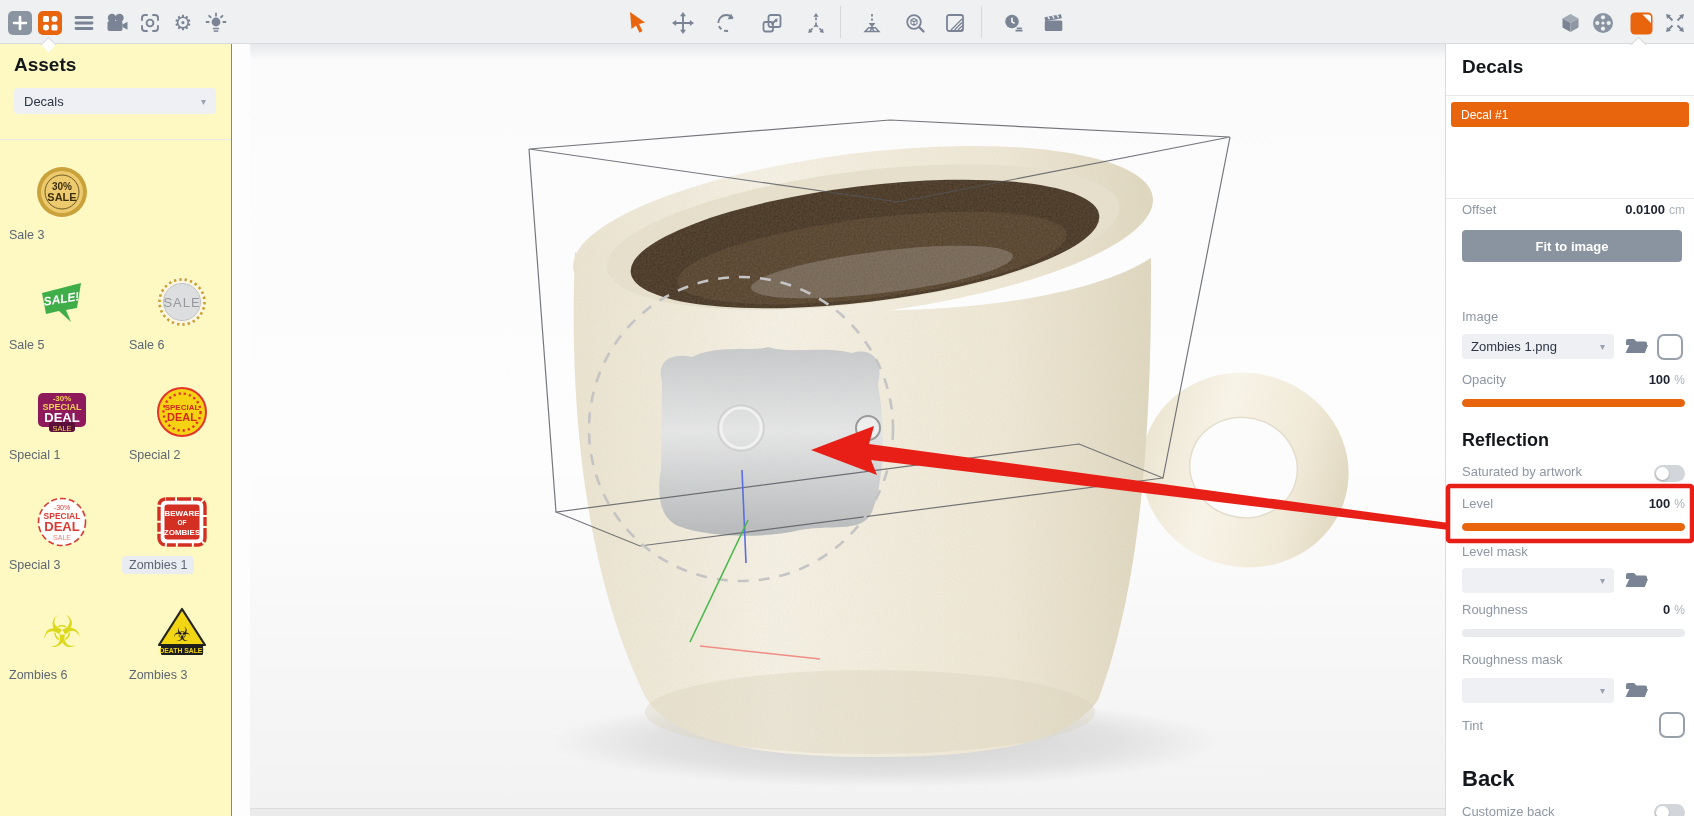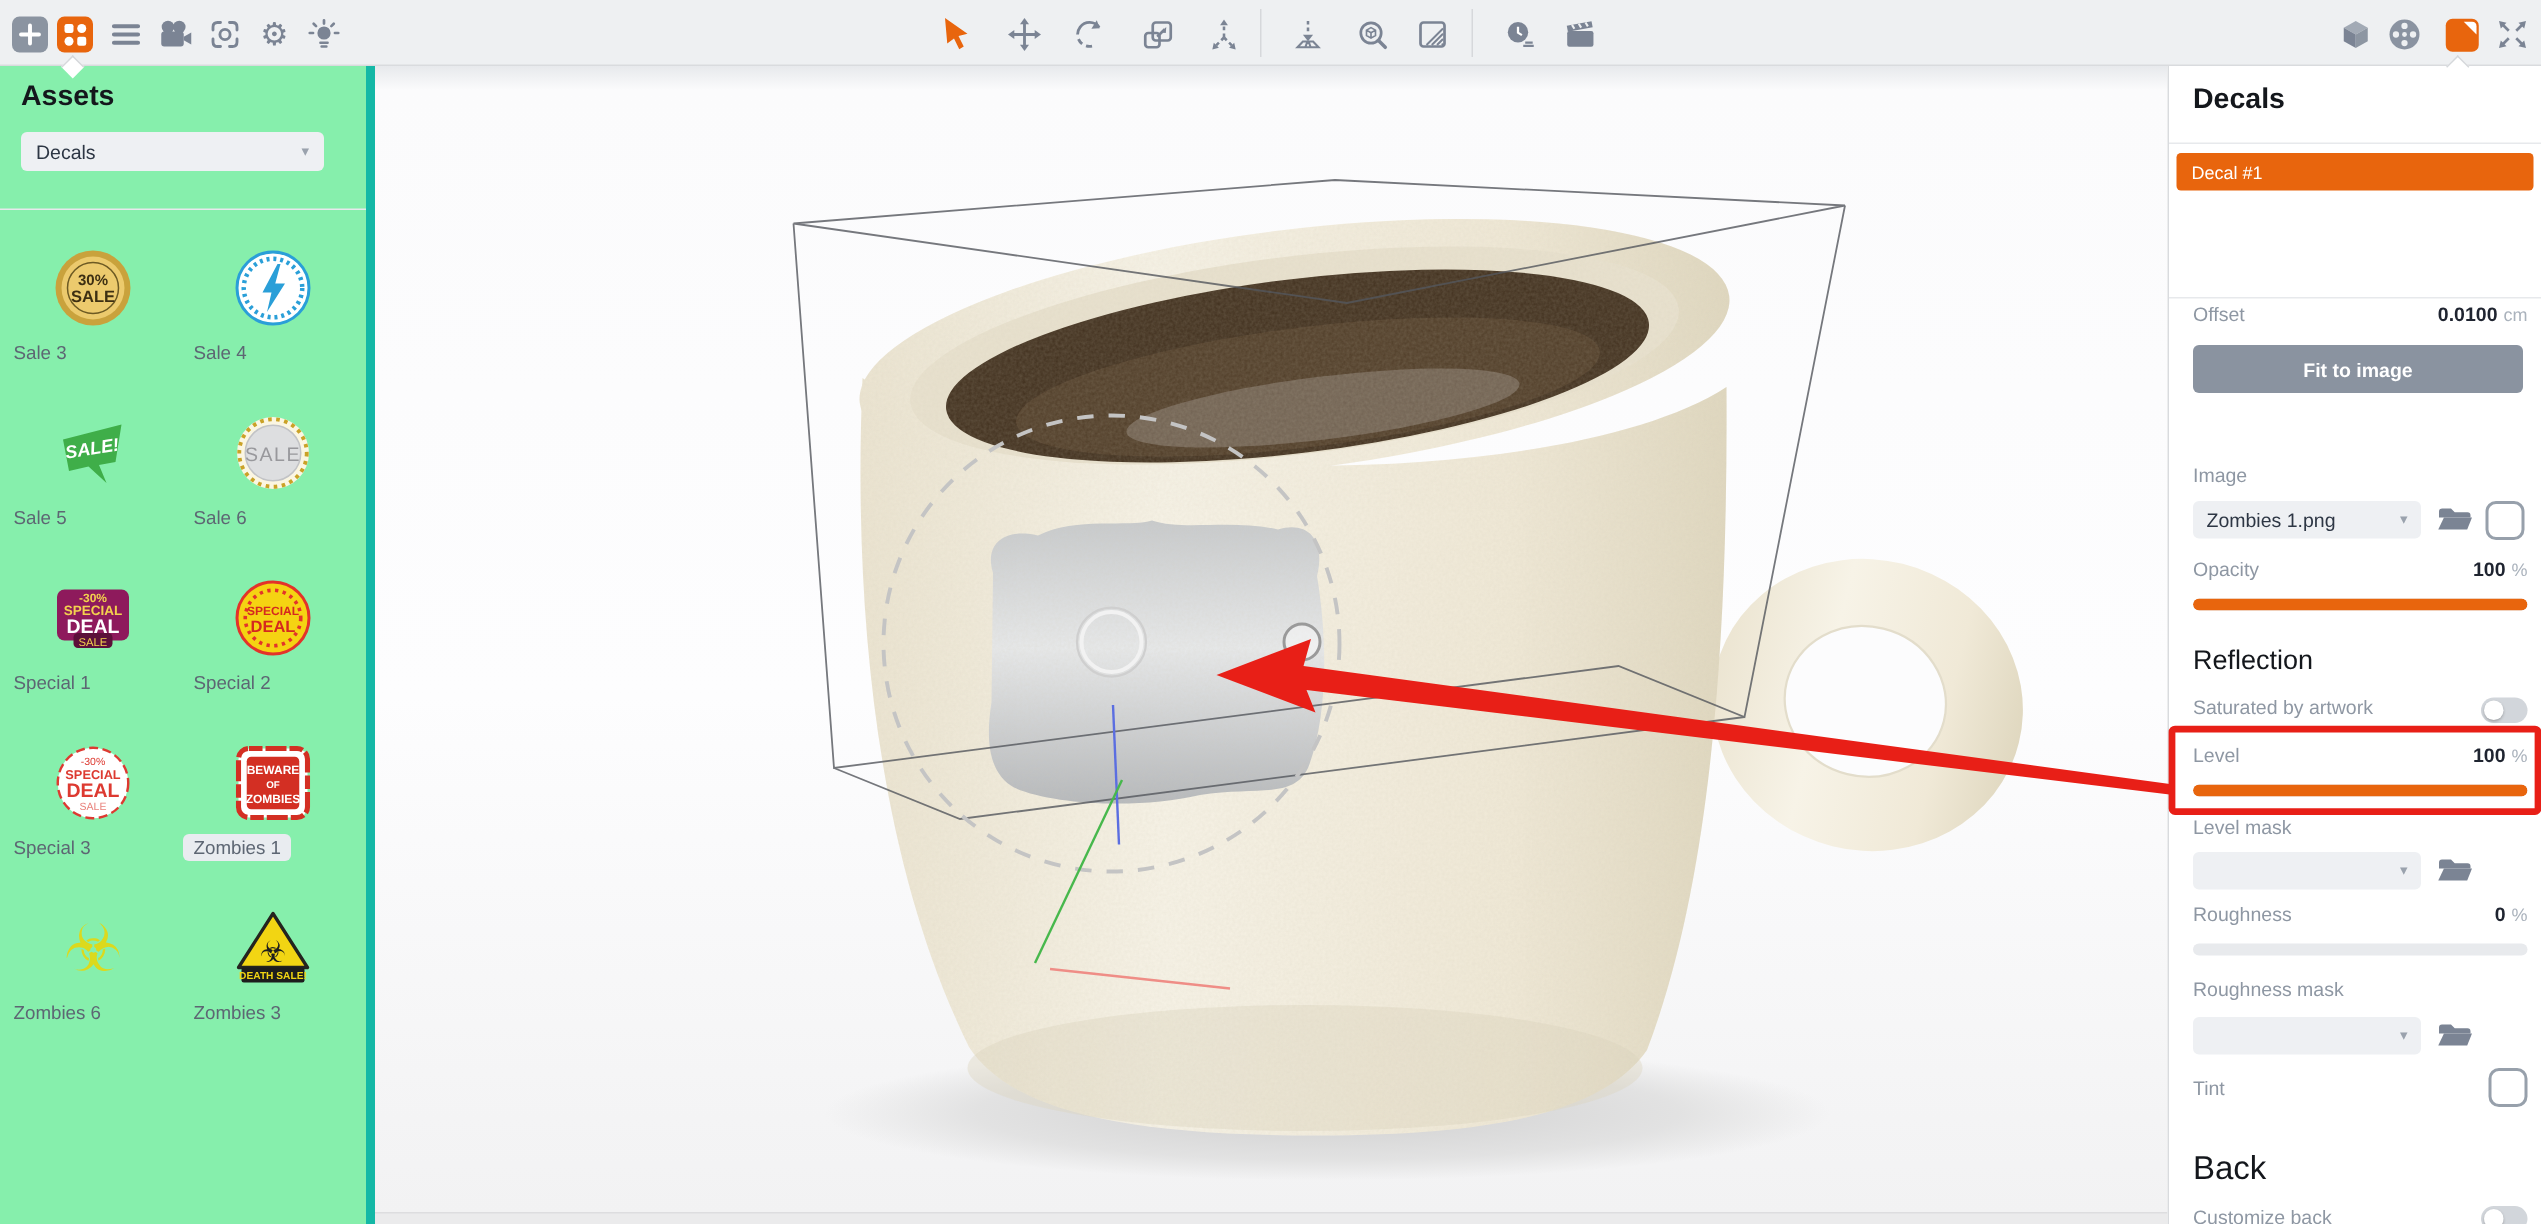--- a/index.html
+++ b/index.html
@@ -15,7 +15,7 @@
   .notch{position:absolute;top:39px;width:11px;height:11px;background:#fff;border-left:1px solid #d5d8db;border-top:1px solid #d5d8db;transform:rotate(45deg);z-index:5;}
 
   
-  #assets-panel{position:absolute;left:0;top:44px;width:250px;height:772px;background:#86efac;border-right:6px solid #14b8a6;overflow:hidden;}
+  #assets-panel{position:absolute;left:0;top:44px;width:232px;height:772px;background:#fef9c3;border-right:1px solid #14b8a6;overflow:hidden;}
   #assets-title{position:absolute;left:14px;top:10px;font-size:19px;font-weight:bold;color:#14171c;}
   #assets-category{position:absolute;left:14px;top:44px;width:202px;height:26px;background:#eef0f3;border-radius:4px;display:flex;align-items:center;padding:0 10px;cursor:pointer;}
   #assets-category .ddlabel{font-size:13px;color:#2d3644;flex:1;}

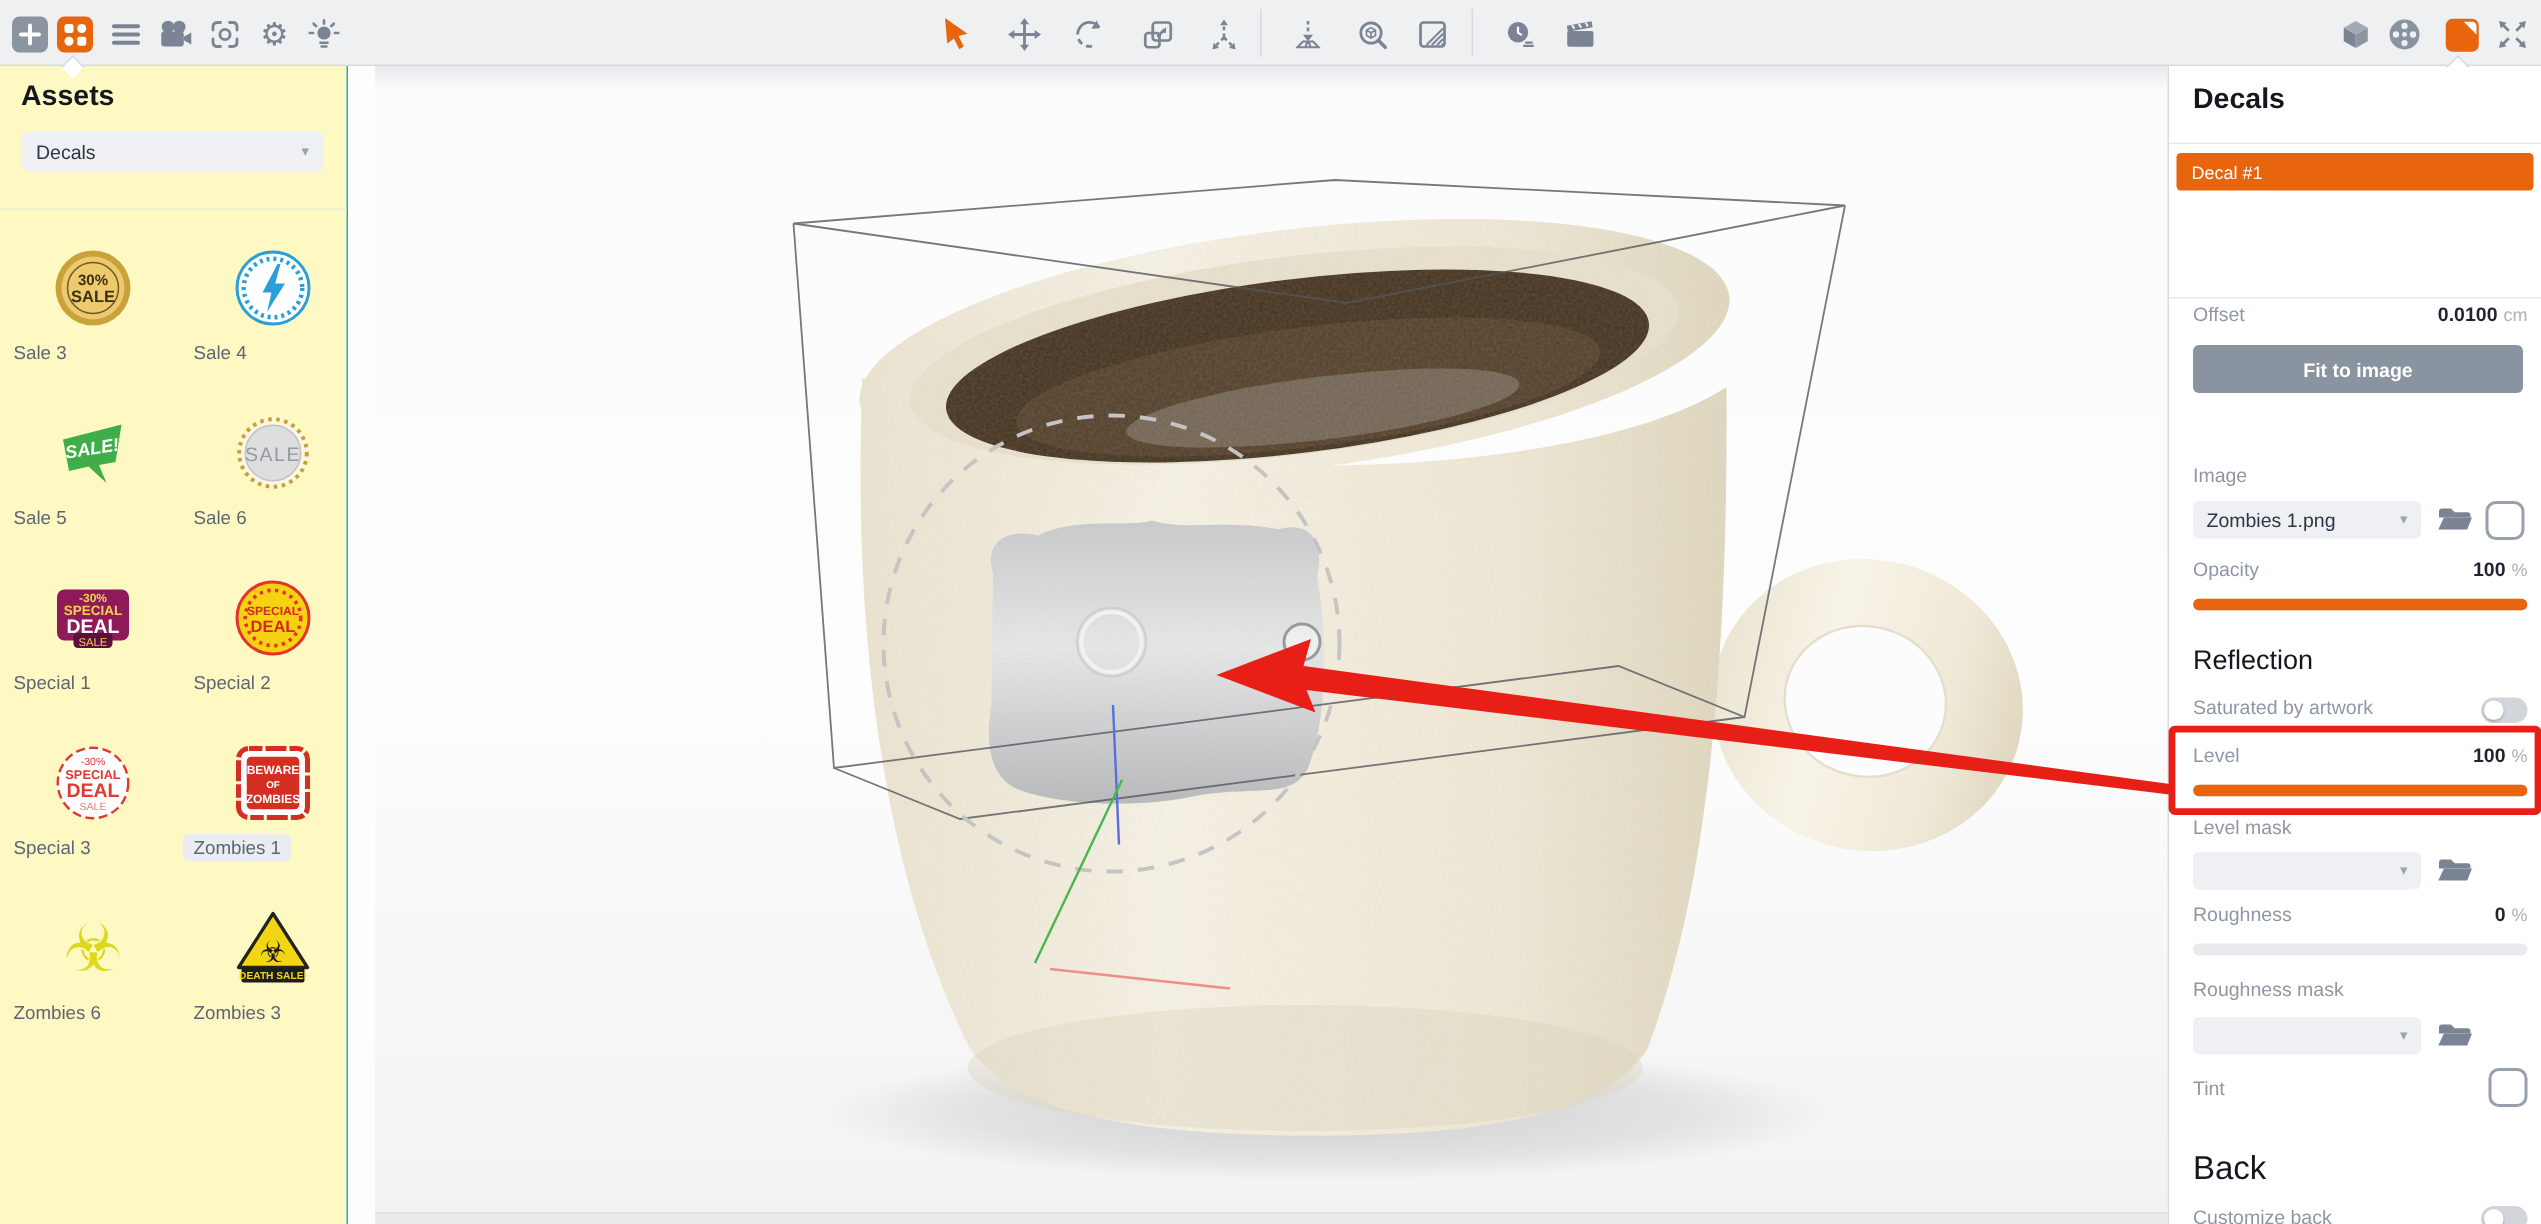--- a/index.html
+++ b/index.html
@@ -253,16 +253,6 @@
           </svg>
       </div>
       <span class="alabel">Sale 3</span>
-    </div>
-    <div class="aitem" style="left:122px;top:120px">
-      <div class="thumb">
-        <svg width="52" height="52">
-            <circle cx="26" cy="26" r="24" fill="#fff" stroke="#2a9fd8" stroke-width="2"></circle>
-            <circle cx="26" cy="26" r="19.5" fill="none" stroke="#2a9fd8" stroke-width="3" stroke-dasharray="2 2.6"></circle>
-            <path d="M29 10 L19 29 h6 L22 42 L34 23 h-6.5 L31 10 z" fill="#2a9fd8"></path>
-          </svg>
-      </div>
-      <span class="alabel">Sale 4</span>
     </div>
 
     <div class="aitem" style="left:2px;top:230px">

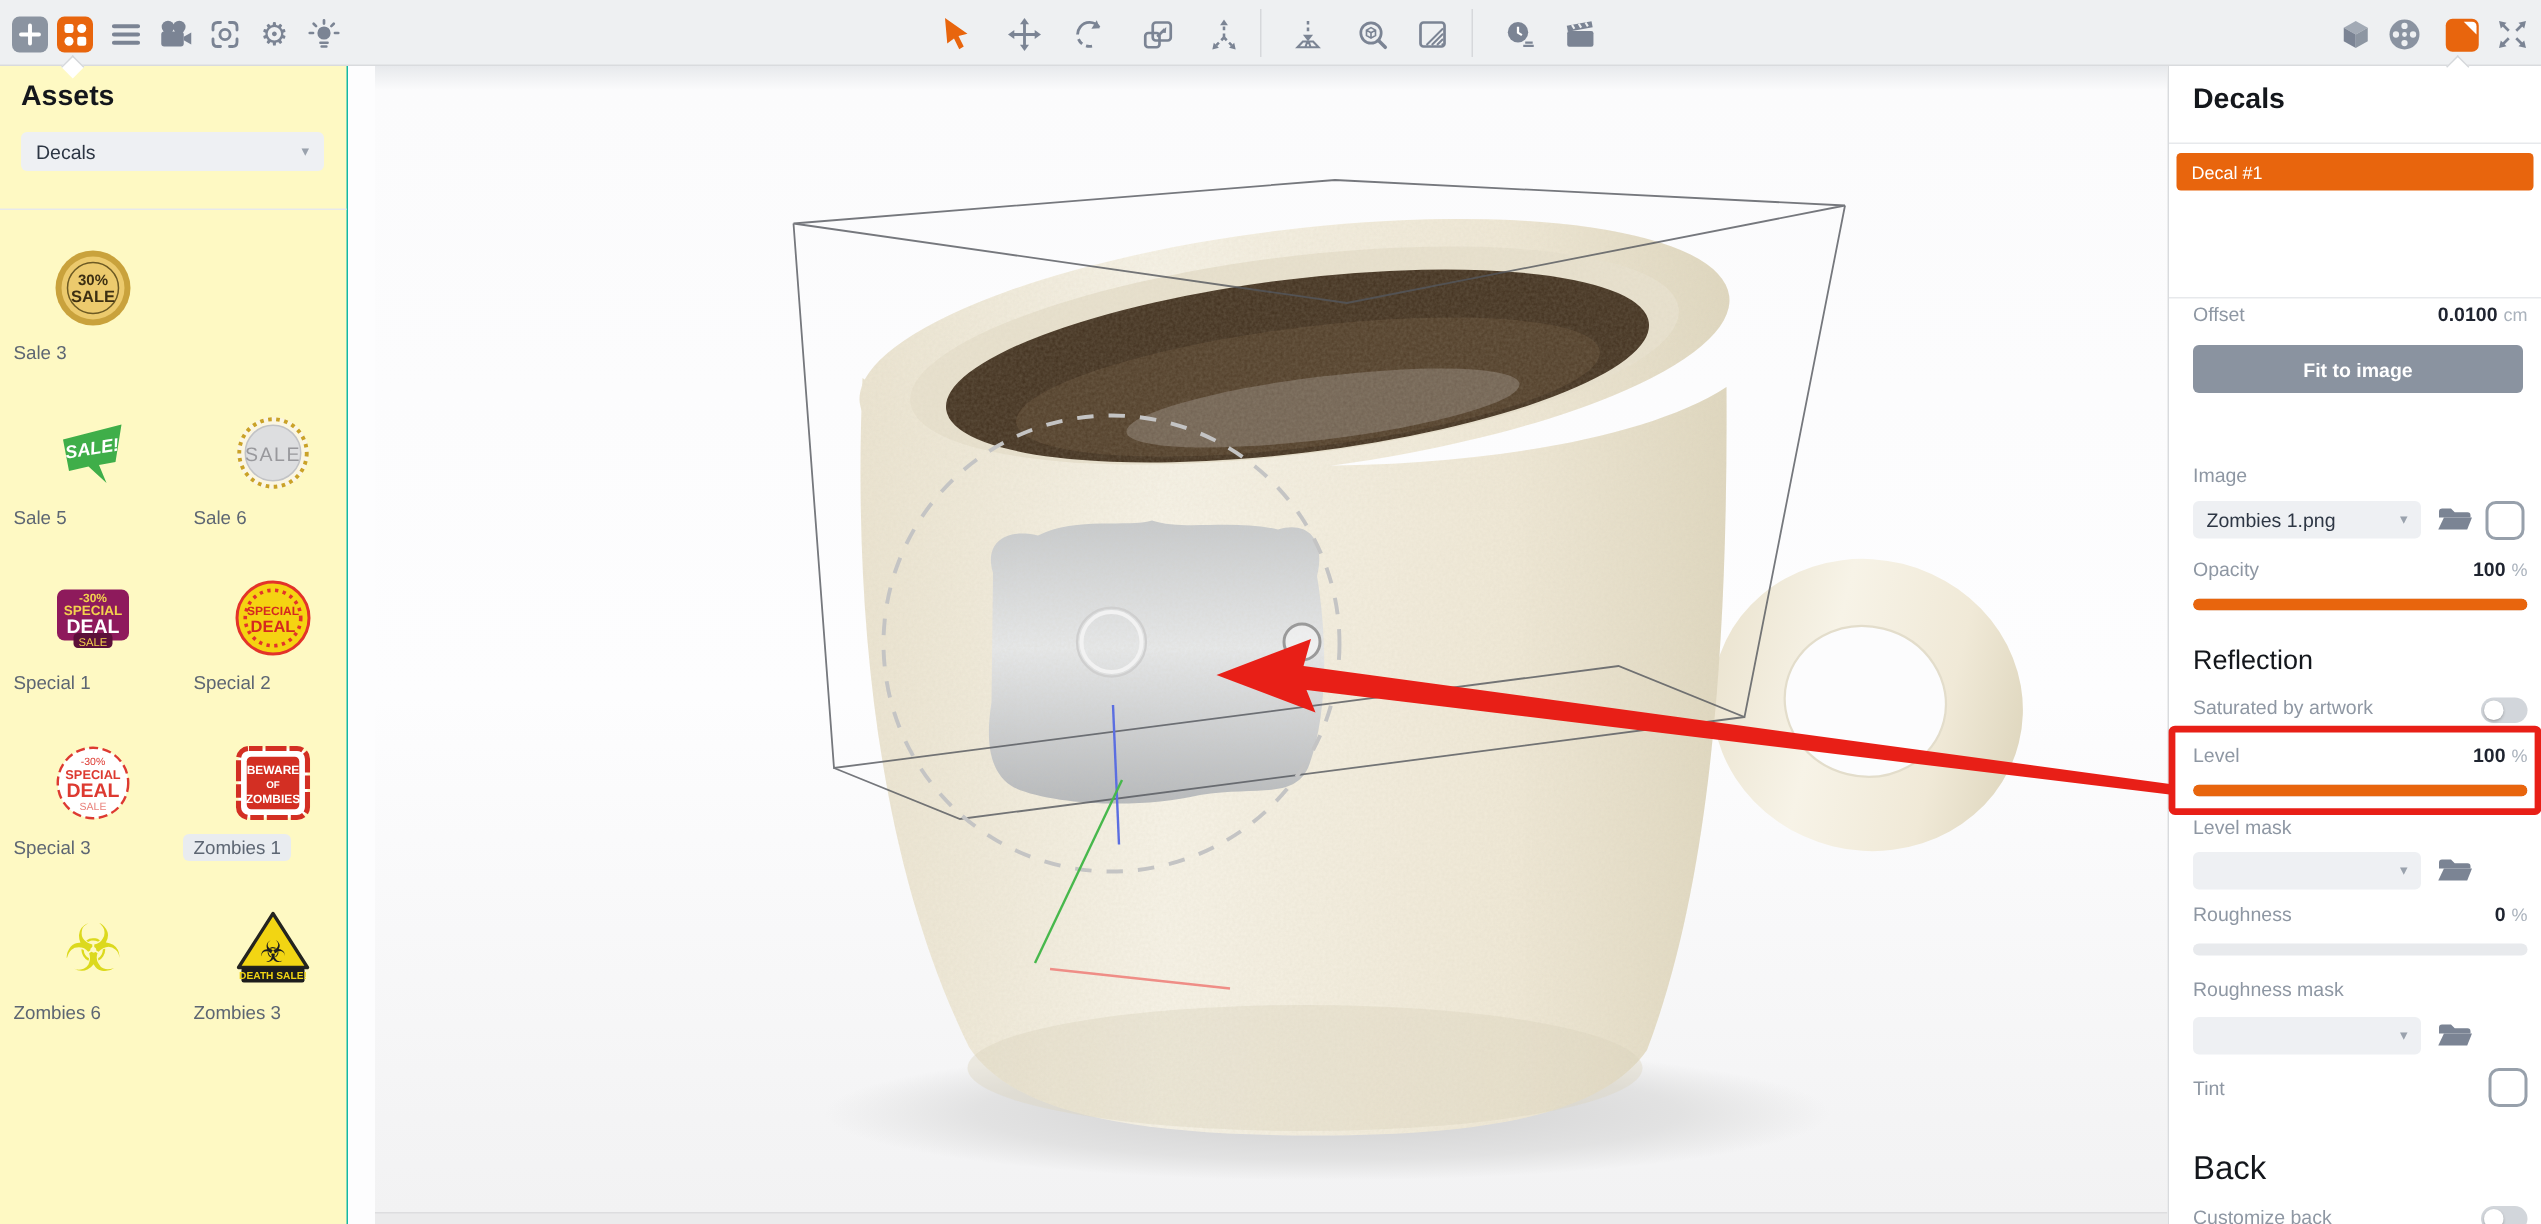--- a/index.html
+++ b/index.html
@@ -41,7 +41,7 @@
   .plabel{font-size:13px;color:#8e97a3;flex:1;}
   .pvalue{font-size:13px;font-weight:bold;color:#1f2430;}
   .punit{font-size:12px;color:#aab2bc;margin-left:4px;}
-  .pheading{position:absolute;left:16px;font-size:18px;font-weight:normal;color:#14171c;}
+  .pheading{position:absolute;left:16px;font-size:18px;font-weight:bold;color:#14171c;}
   .pbutton{position:absolute;left:16px;width:220px;height:32px;background:#8a93a0;border:none;border-radius:4px;color:#fff;font-size:13px;font-weight:bold;cursor:pointer;}
   .slider{position:absolute;left:16px;width:223px;height:8px;background:#e8eaed;border-radius:4px;overflow:hidden;cursor:pointer;}
   .slider .fill{height:100%;background:#e8650d;border-radius:4px;}

